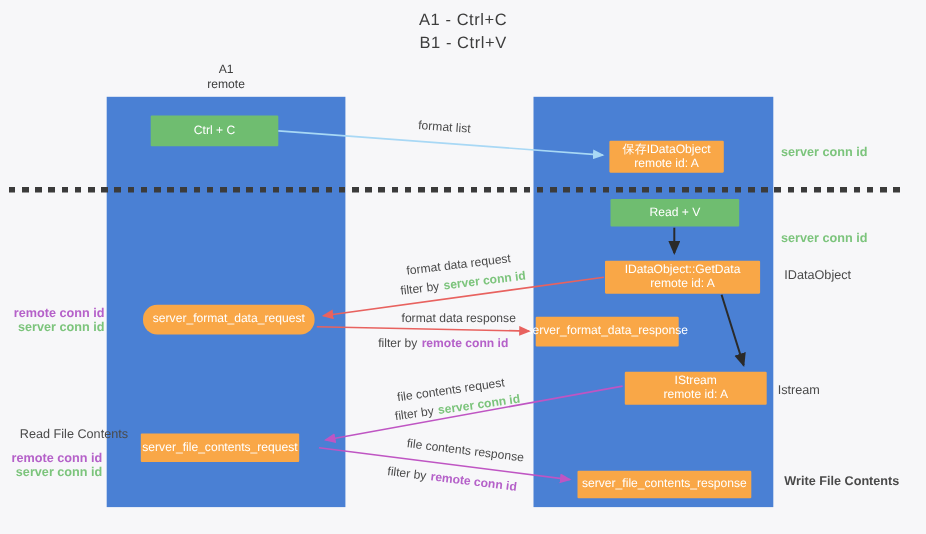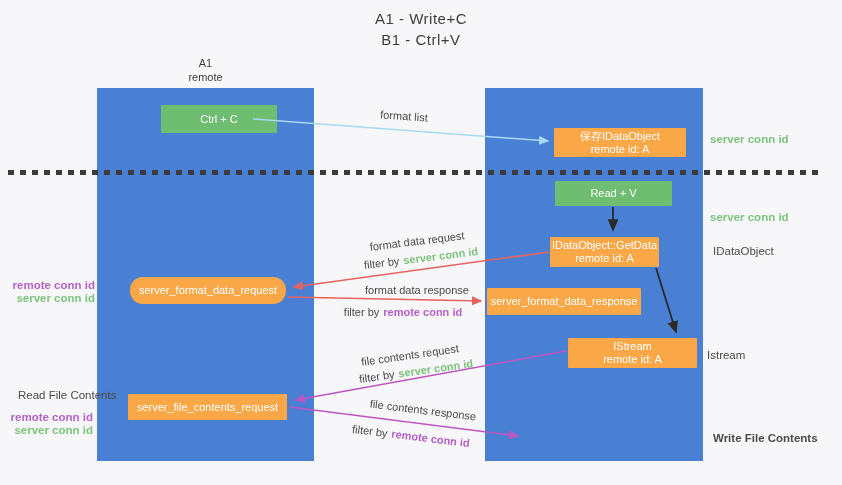--- a/index.html
+++ b/index.html
@@ -66,7 +66,7 @@
   <div class="dotted"></div>
 
   <div class="title">
-    <div>A1 - Write+C</div>
+    <div>A1 - Ctrl+C</div>
     <div>B1 - Ctrl+V</div>
   </div>
 

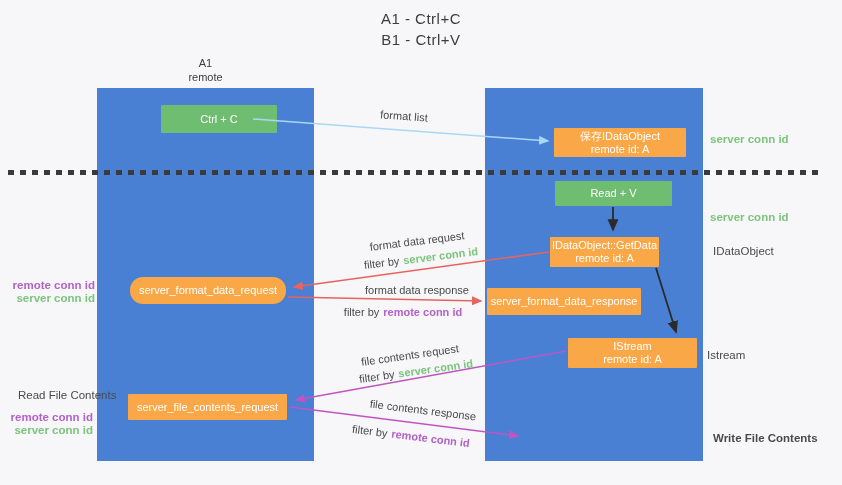--- a/index.html
+++ b/index.html
@@ -24,7 +24,7 @@
   .box.green{background:var(--box-green,#6fbd70);}
   .box.orange{background:var(--box-orange,#f9a747);}
 
-  #box-ctrl-c{left:137px;top:105px;width:116px;height:28px;margin-left:24px;}
+  #box-ctrl-c{left:137px;top:105px;width:116px;height:28px;}
   #box-save-ido{left:554px;top:128px;width:132px;height:29px;}
   #box-ctrl-v{left:555px;top:181px;width:117px;height:25px;}
   #box-getdata{left:550px;top:237px;width:109px;height:30px;}

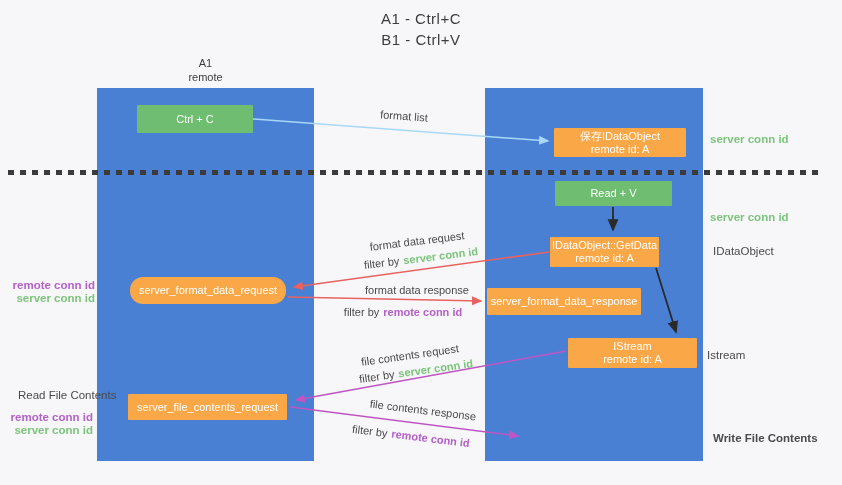--- a/index.html
+++ b/index.html
@@ -25,7 +25,7 @@
   .box.orange{background:var(--box-orange,#f9a747);}
 
   #box-ctrl-c{left:137px;top:105px;width:116px;height:28px;}
-  #box-save-ido{left:554px;top:128px;width:132px;height:29px;}
+  #box-save-ido{left:554px;top:128px;width:104px;height:29px;}
   #box-ctrl-v{left:555px;top:181px;width:117px;height:25px;}
   #box-getdata{left:550px;top:237px;width:109px;height:30px;}
   #box-format-req{left:130px;top:277px;width:156px;height:27px;border-radius:13px;}

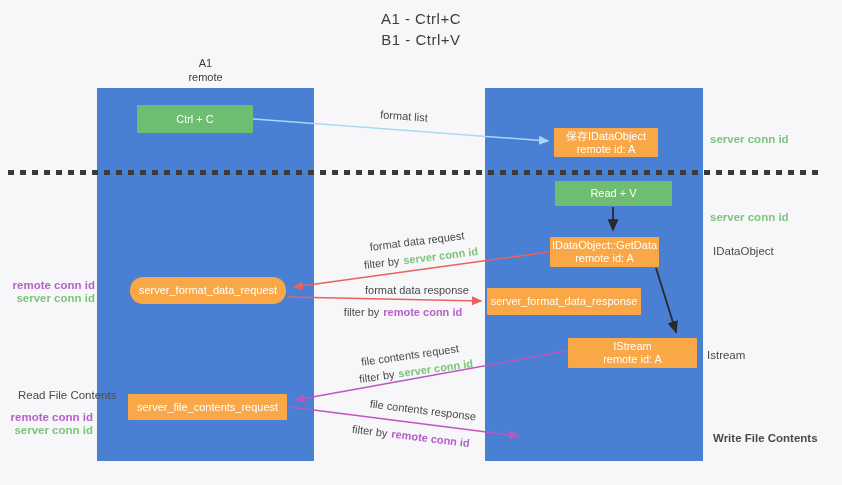--- a/index.html
+++ b/index.html
@@ -27,7 +27,7 @@
   #box-ctrl-c{left:137px;top:105px;width:116px;height:28px;}
   #box-save-ido{left:554px;top:128px;width:104px;height:29px;}
   #box-ctrl-v{left:555px;top:181px;width:117px;height:25px;}
-  #box-getdata{left:550px;top:237px;width:109px;height:30px;}
+  #box-getdata{left:550px;top:237px;width:141px;height:30px;}
   #box-format-req{left:130px;top:277px;width:156px;height:27px;border-radius:13px;}
   #box-format-resp{left:487px;top:288px;width:154px;height:27px;}
   #box-istream{left:568px;top:338px;width:129px;height:30px;}

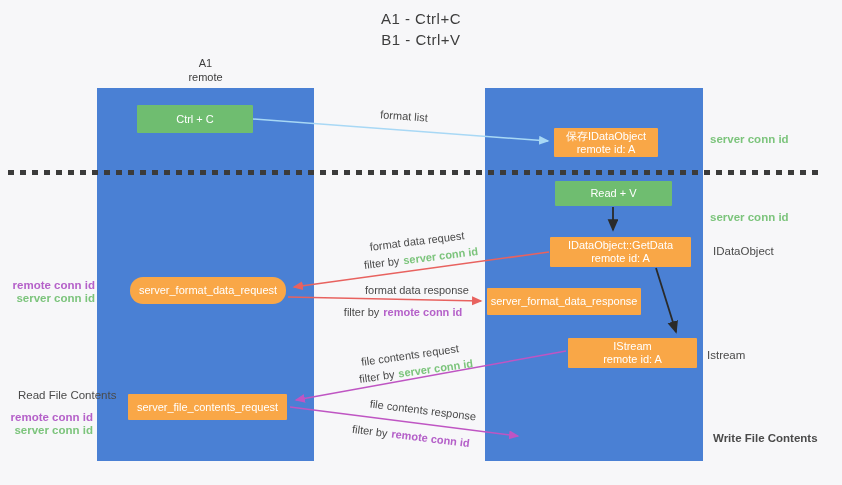--- a/index.html
+++ b/index.html
@@ -29,7 +29,7 @@
   #box-ctrl-v{left:555px;top:181px;width:117px;height:25px;}
   #box-getdata{left:550px;top:237px;width:141px;height:30px;}
   #box-format-req{left:130px;top:277px;width:156px;height:27px;border-radius:13px;}
-  #box-format-resp{left:487px;top:288px;width:154px;height:27px;}
+  #box-format-resp{left:487px;top:288px;width:130px;height:27px;}
   #box-istream{left:568px;top:338px;width:129px;height:30px;}
   #box-file-req{left:128px;top:394px;width:159px;height:26px;}
   #box-file-resp{left:525px;top:428px;width:158px;height:25px;}

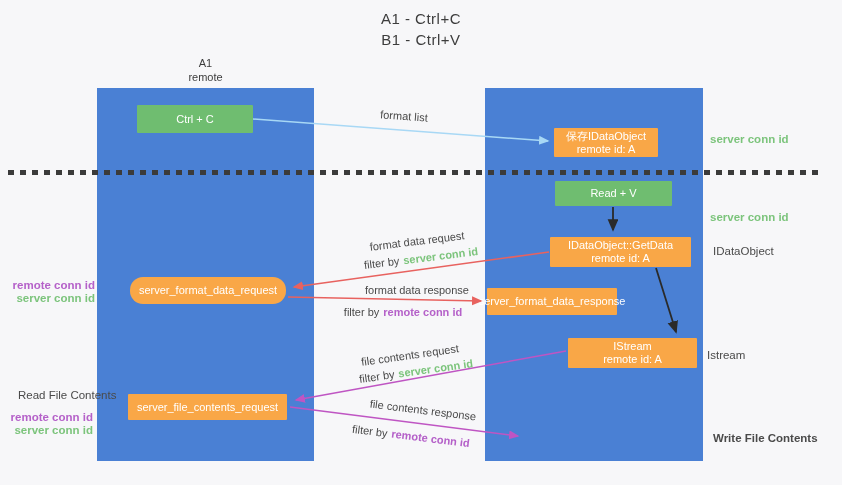--- a/index.html
+++ b/index.html
@@ -31,7 +31,7 @@
   #box-format-req{left:130px;top:277px;width:156px;height:27px;border-radius:13px;}
   #box-format-resp{left:487px;top:288px;width:130px;height:27px;}
   #box-istream{left:568px;top:338px;width:129px;height:30px;}
-  #box-file-req{left:128px;top:394px;width:159px;height:26px;}
+  #box-file-req{left:128px;top:394px;width:144px;height:26px;}
   #box-file-resp{left:525px;top:428px;width:158px;height:25px;}
 
   .lbl{position:absolute;white-space:nowrap;font-size:11px;color:#4a4a4a;

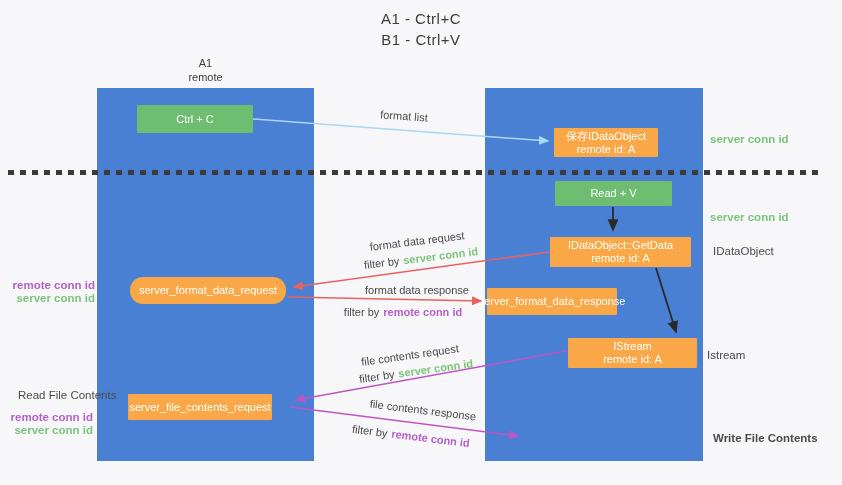--- a/index.html
+++ b/index.html
@@ -102,6 +102,9 @@
   <div class="box orange" id="box-file-req">
     <div>server_file_contents_request</div>
   </div>
+  <div class="box orange" id="box-file-resp">
+    <div>server_file_contents_response</div>
+  </div>
 
   <svg class="arrows" width="842" height="485" viewBox="0 0 842 485">
     <defs>

